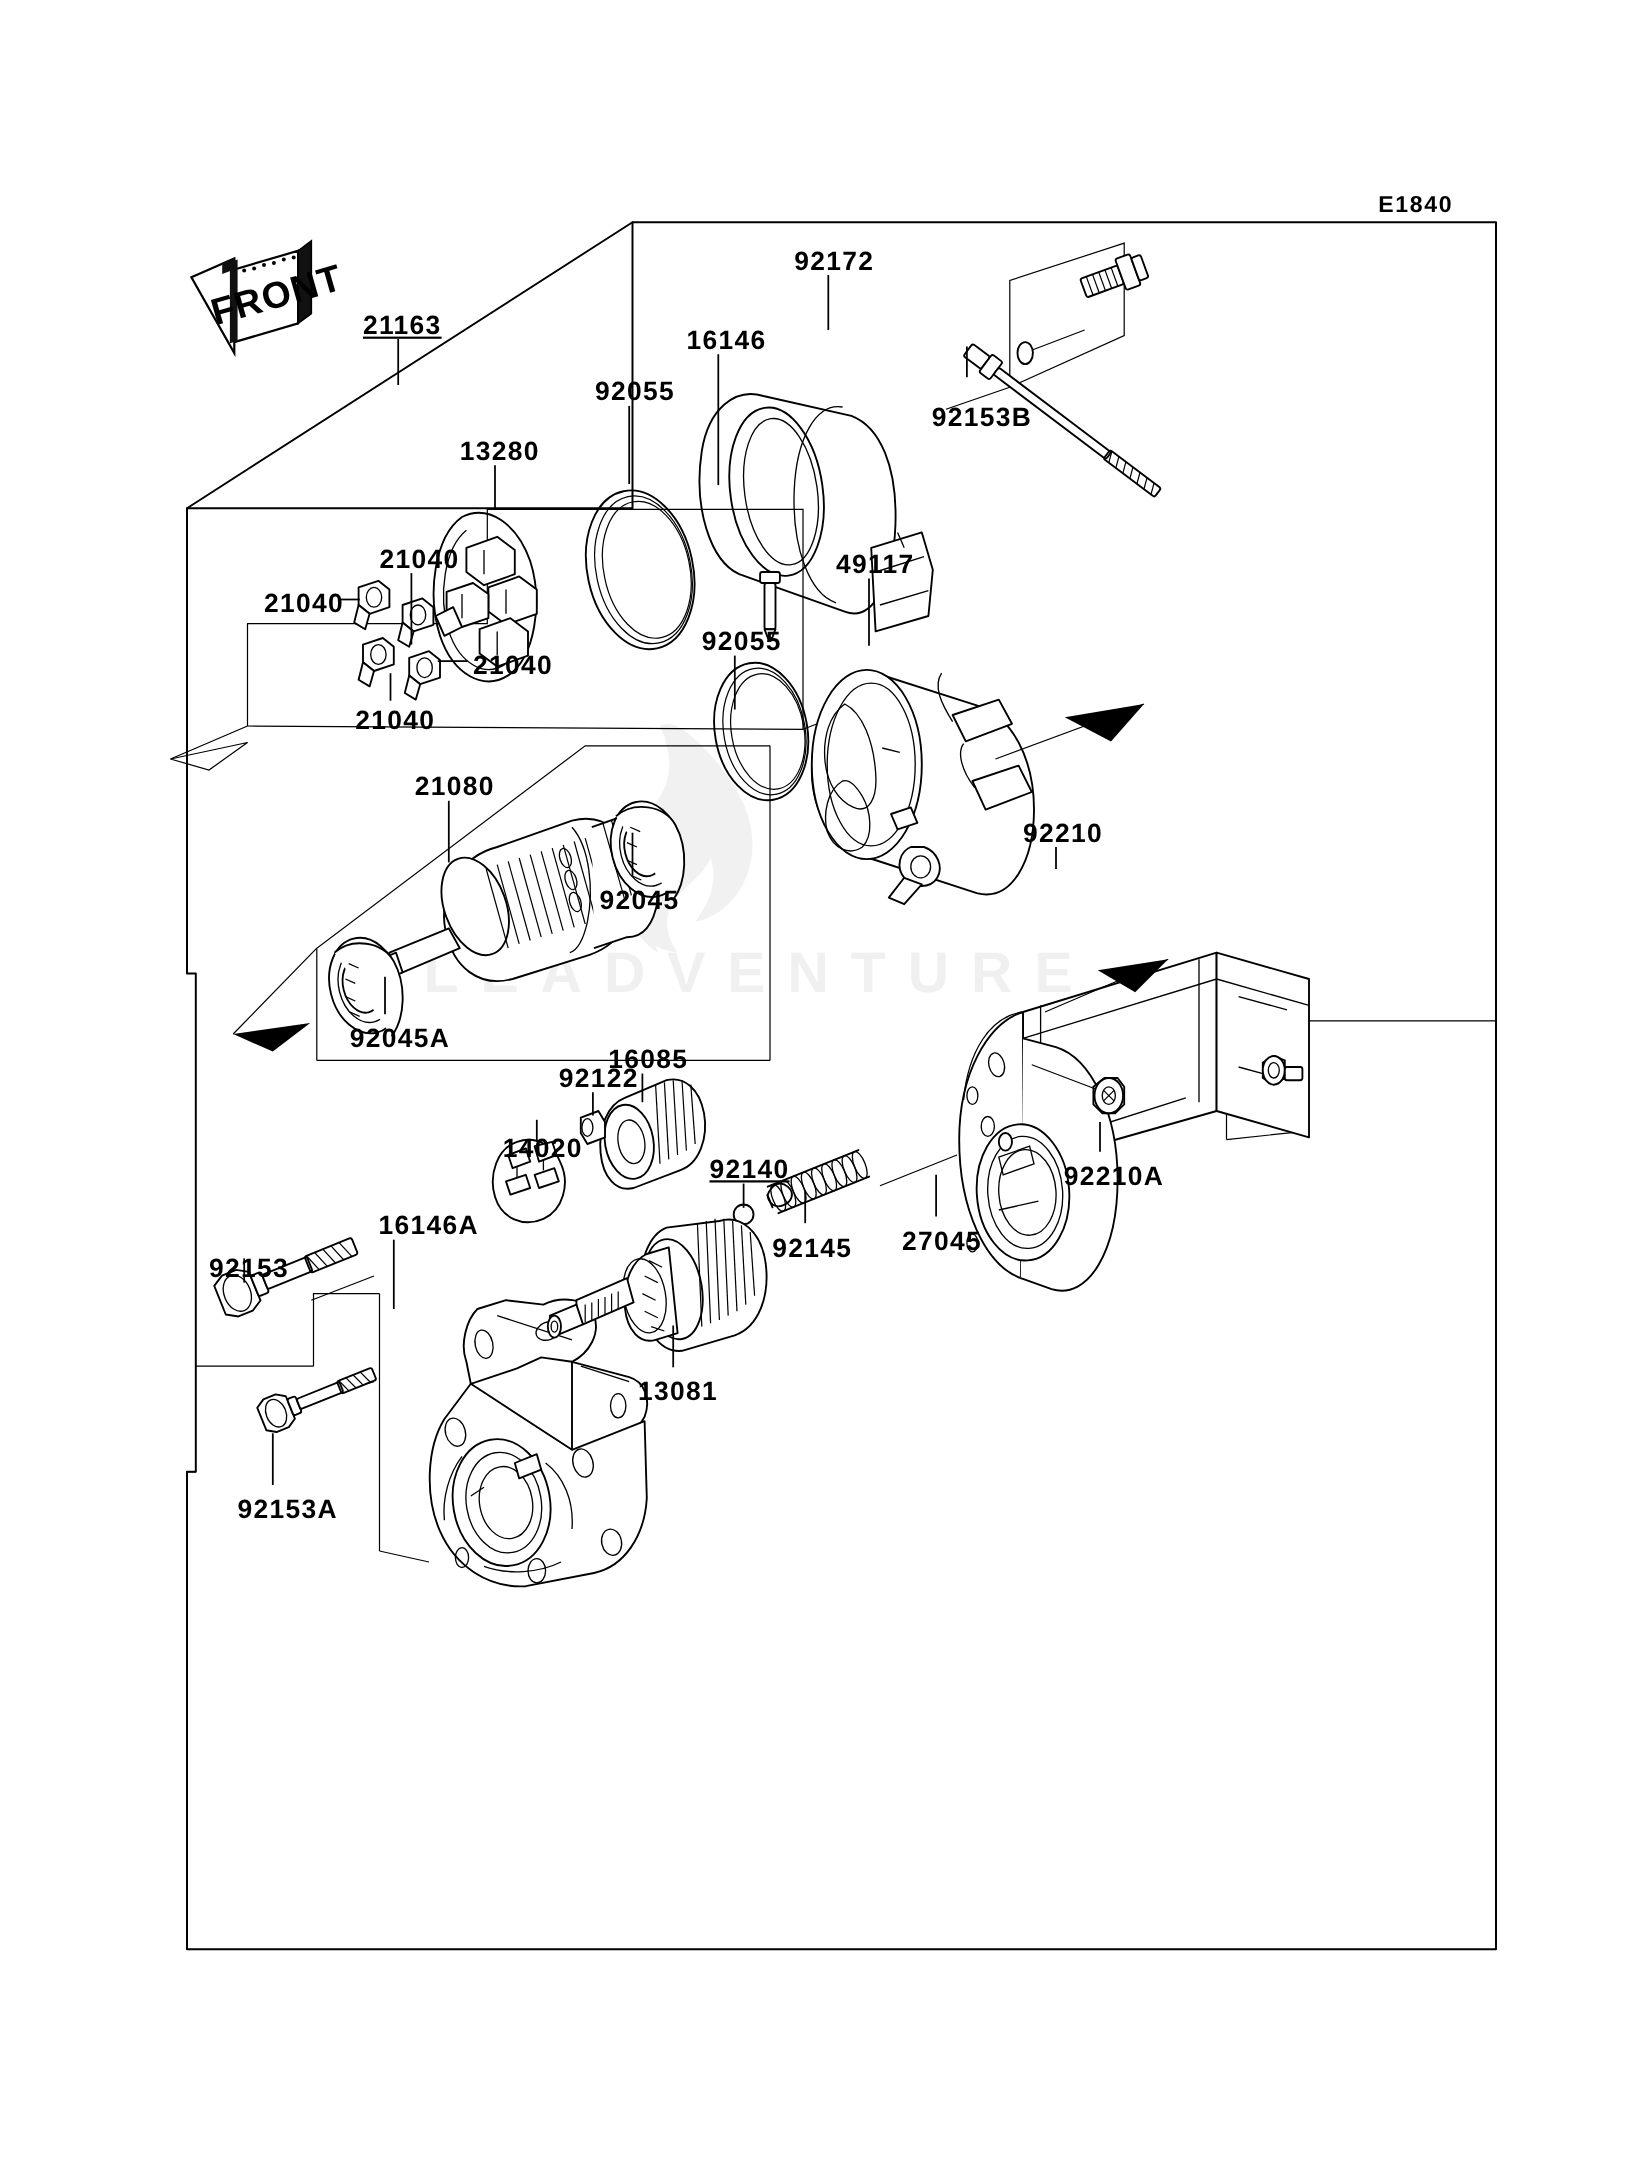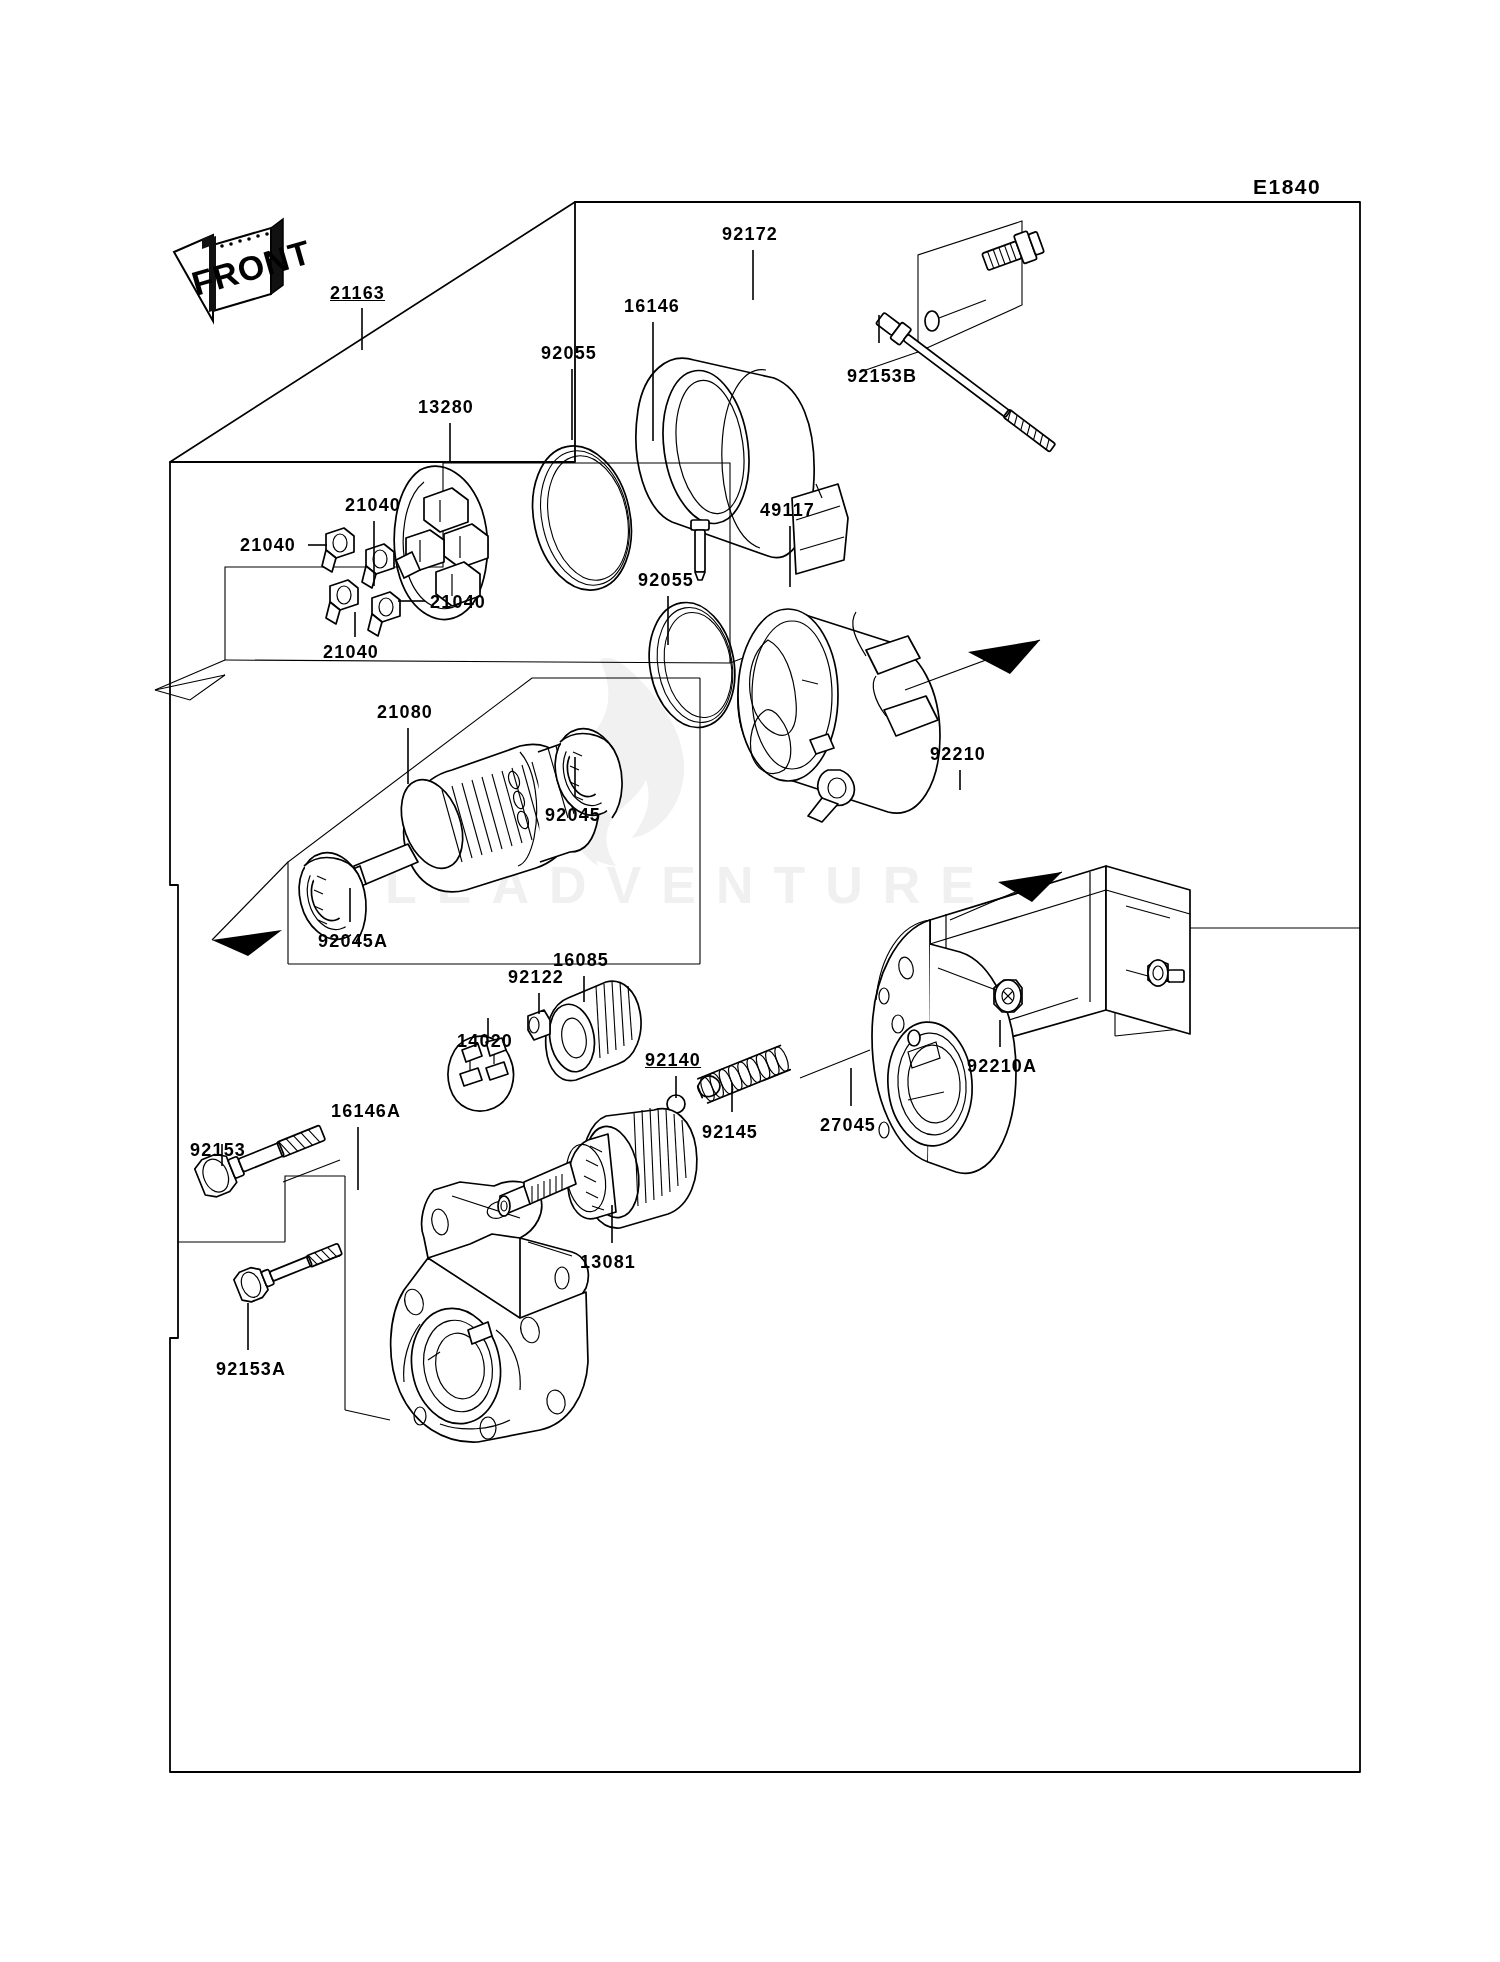--- a/index.html
+++ b/index.html
@@ -8,7 +8,7 @@
        -webkit-font-smoothing:antialiased;}
   #stage{position:absolute;inset:0;width:1500px;height:1962px;overflow:hidden;}
   svg.layer{position:absolute;left:0;top:0;width:1500px;height:1962px;}
-  .lbl{position:absolute;font-weight:bold;font-size:18px;color:#000;
+  .lbl{position:absolute;font-weight:bold;font-size:24px;color:#000;
        letter-spacing:1.2px;white-space:nowrap;}
   .sheet-id{position:absolute;font-weight:bold;font-size:21px;color:#000;
        letter-spacing:1.5px;white-space:nowrap;}

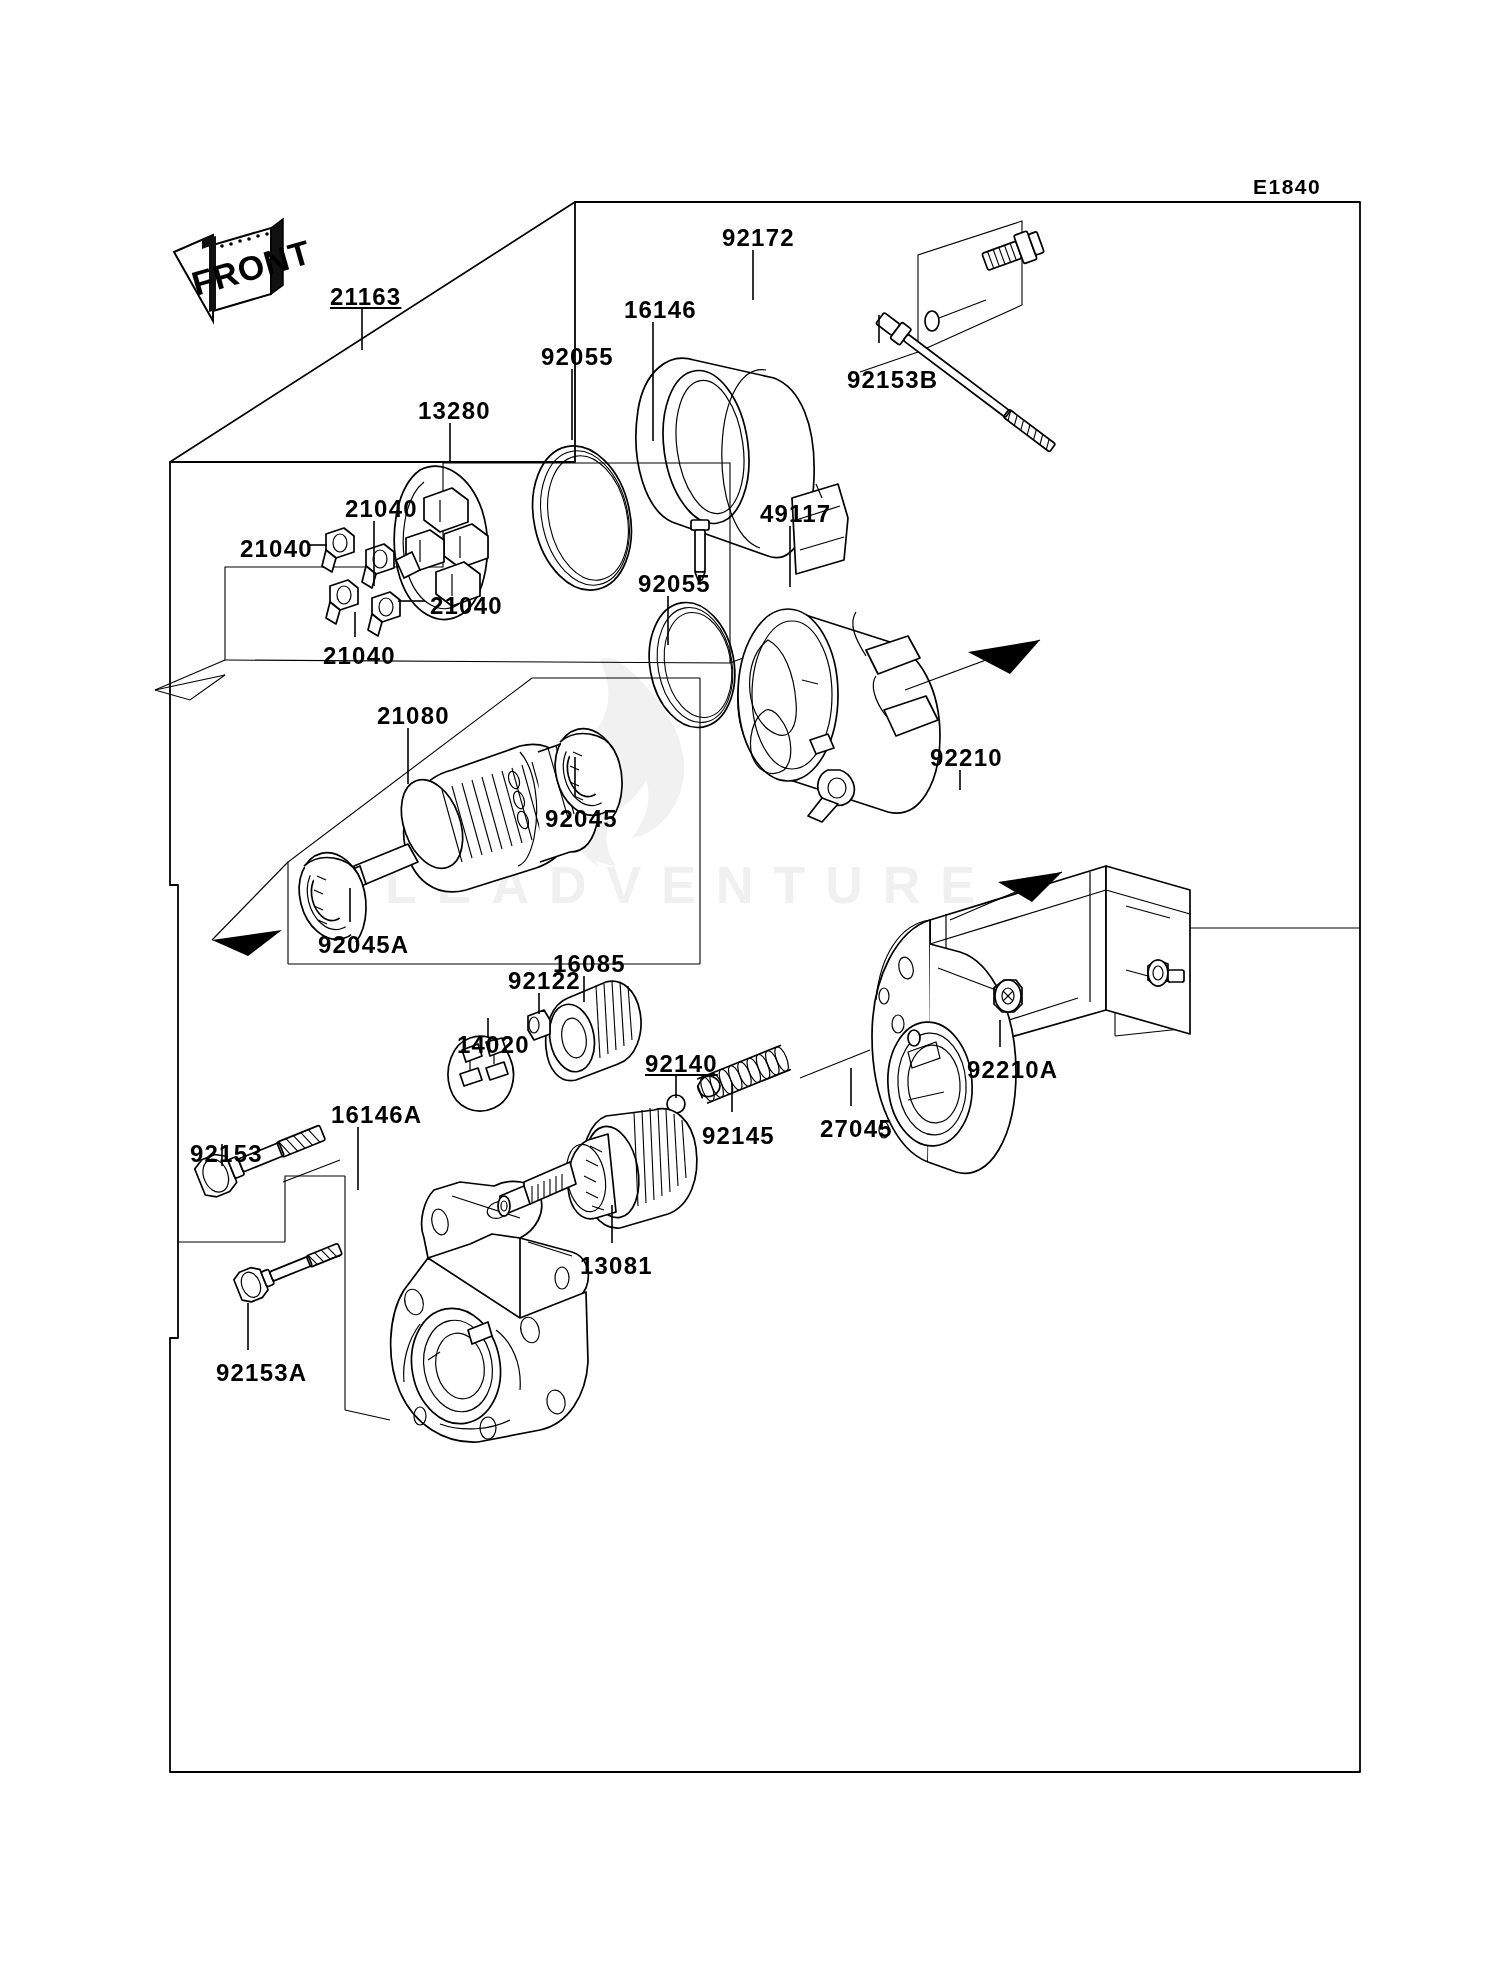--- a/index.html
+++ b/index.html
@@ -607,7 +607,7 @@
       <div class="lbl" style="left: 820px; top: 1115px;">27045</div>
       <div class="lbl" style="left: 967px; top: 1056px;">92210A</div>
       <div class="lbl" style="left: 190px; top: 1140px;">92153</div>
-      <div class="lbl" style="left: 331px; top: 1101px;">16146A</div>
+      <div class="lbl" style="left: 344px; top: 1101px;">16146A</div>
       <div class="lbl" style="left: 580px; top: 1252px;">13081</div>
       <div class="lbl" style="left: 216px; top: 1359px;">92153A</div>
     </div>

